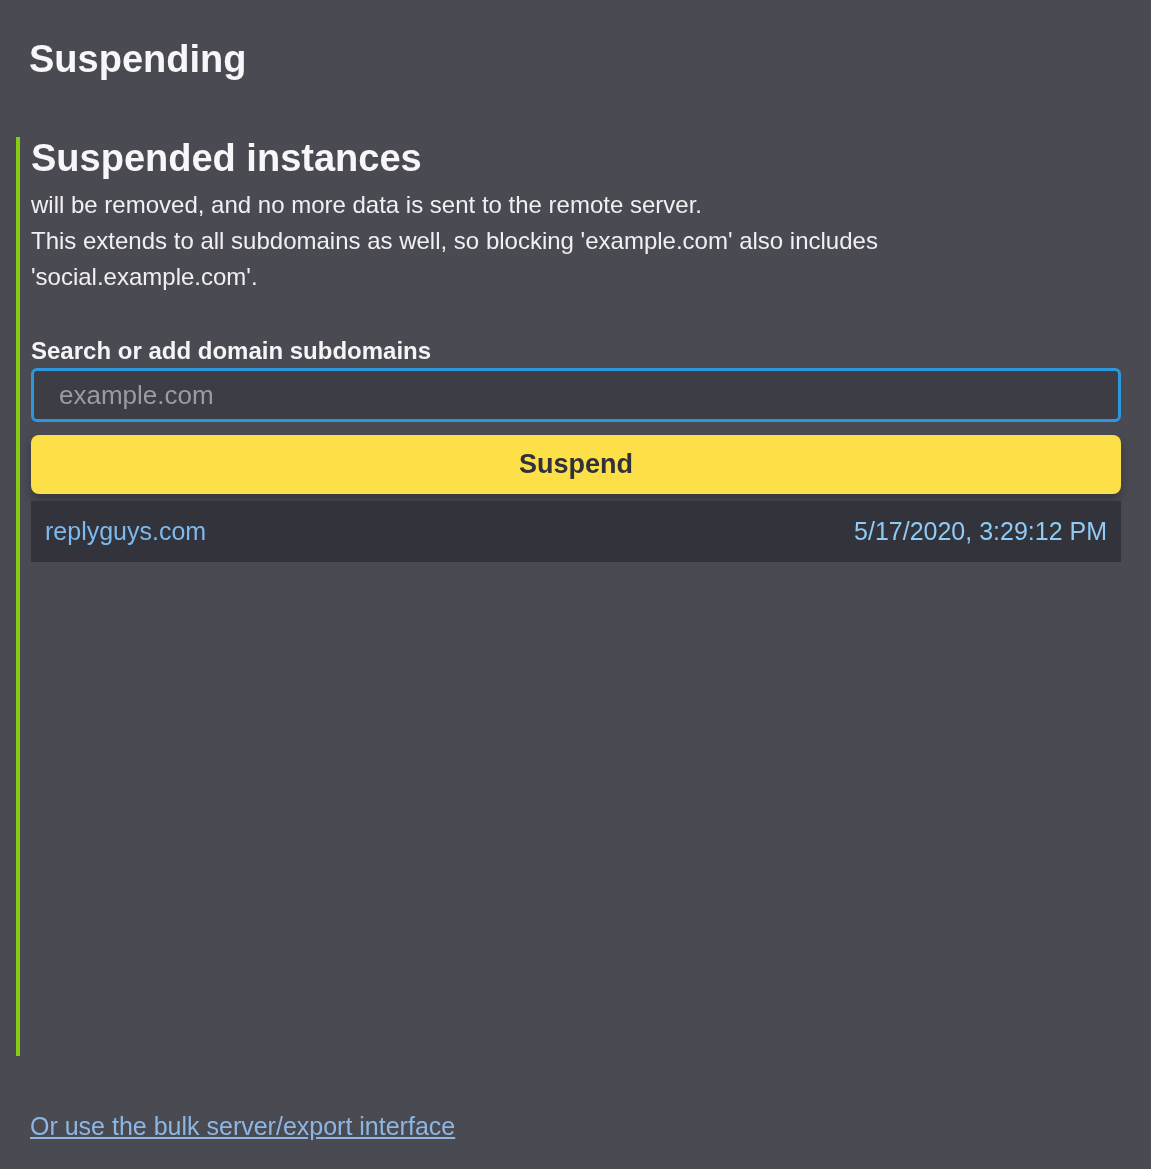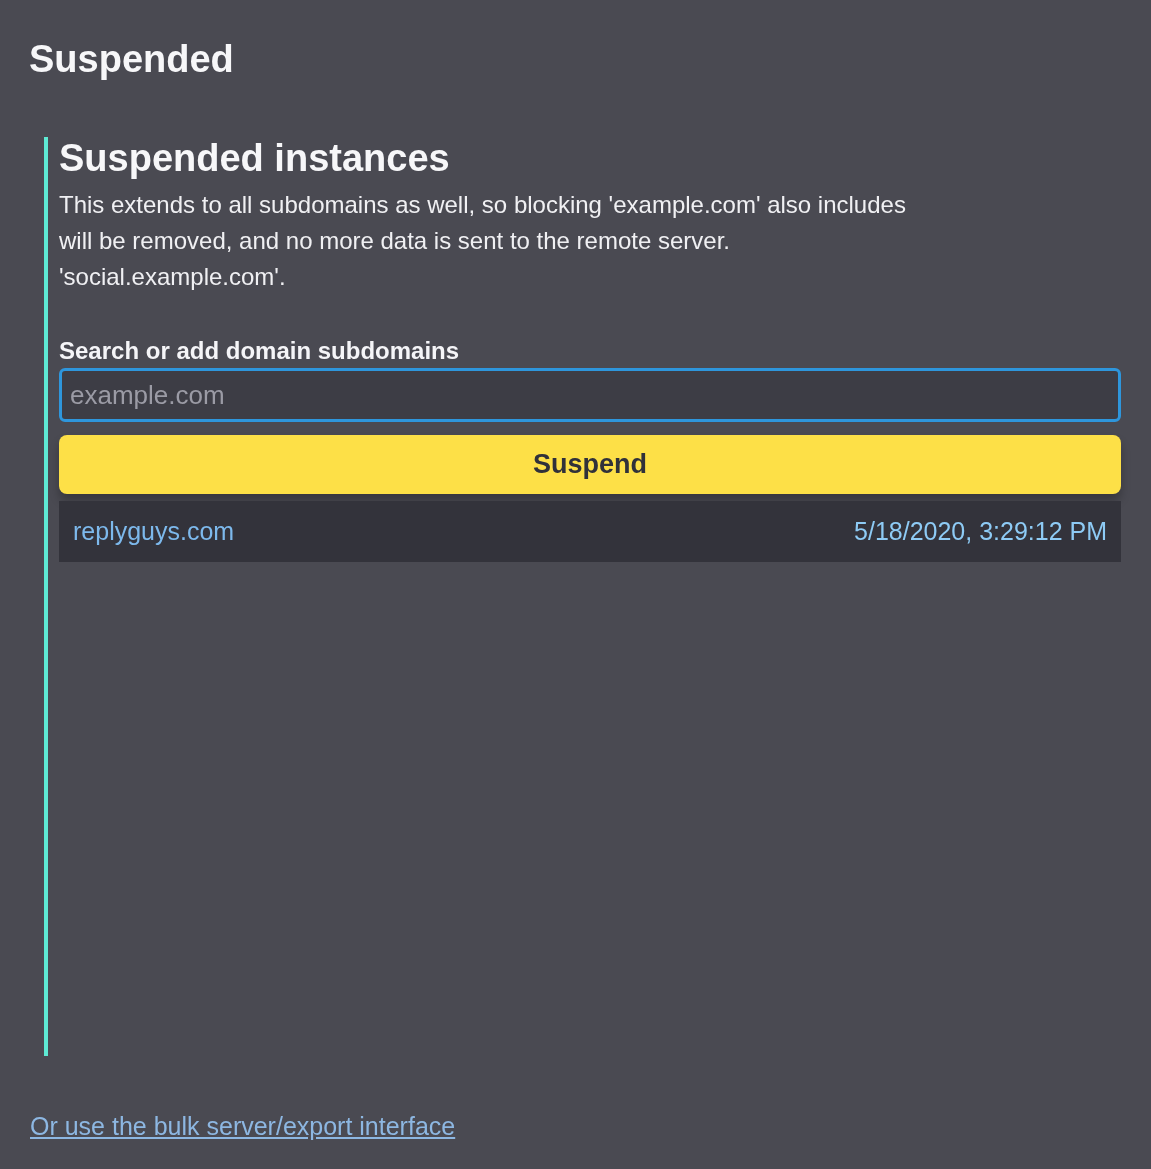--- a/index.html
+++ b/index.html
@@ -127,7 +127,7 @@
 
 <div class="page">
 
-  <h1 class="page-title">Suspended</h1>
+  <h1 class="page-title">Suspending</h1>
 
   <section class="suspended-section">
 

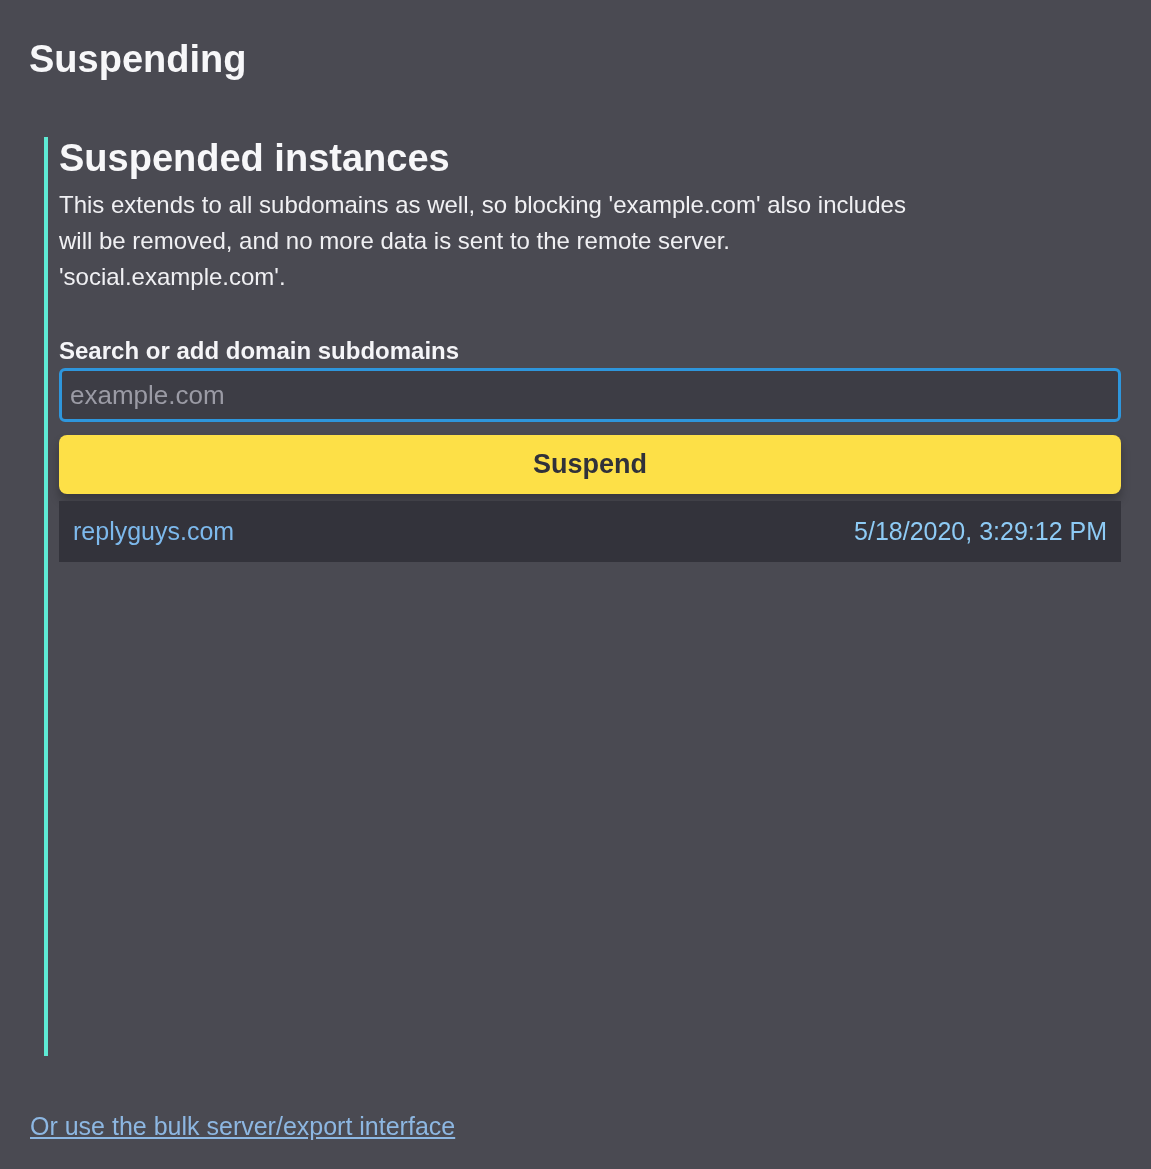--- a/index.html
+++ b/index.html
@@ -22,8 +22,8 @@
   }
 
   .suspended-section {
-    margin: 57px 30px 0 44px;
-    border-left: 4px solid #5eead4;
+    margin: 57px 30px 0 16px;
+    border-left: 4px solid #84cc16;
     padding-left: 11px;
     height: 919px;
     box-sizing: border-box;

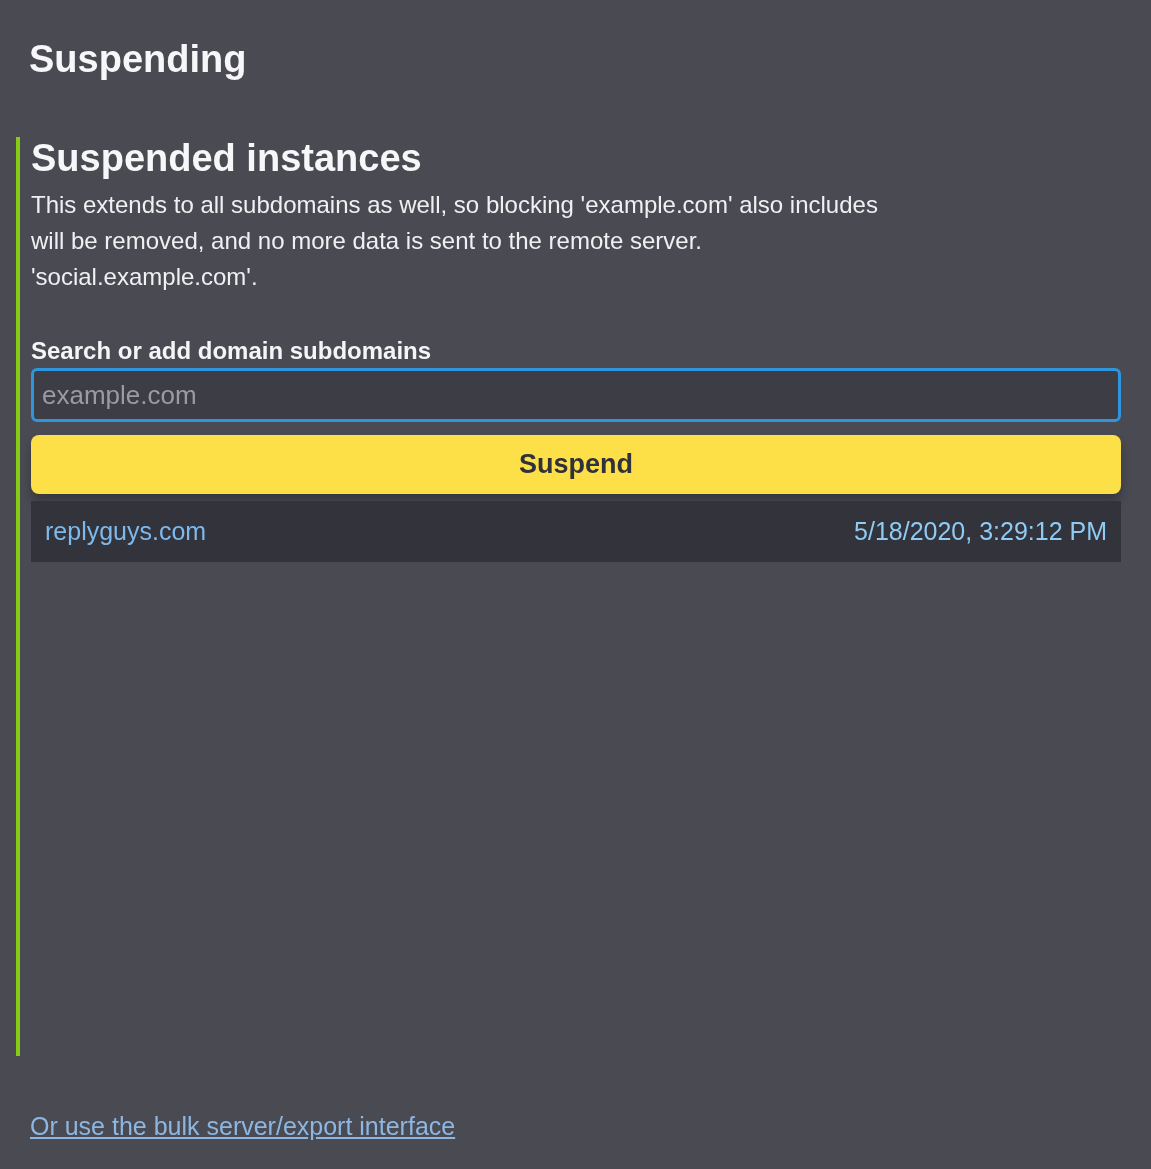--- a/index.html
+++ b/index.html
@@ -134,8 +134,8 @@
     <h2 class="section-heading">Suspended instances</h2>
 
     <div class="description">
+      <div class="desc-line">will be removed, and no more data is sent to the remote server.</div>
       <div class="desc-line">This extends to all subdomains as well, so blocking 'example.com' also includes</div>
-      <div class="desc-line">will be removed, and no more data is sent to the remote server.</div>
       <div class="desc-line">'social.example.com'.</div>
     </div>
 

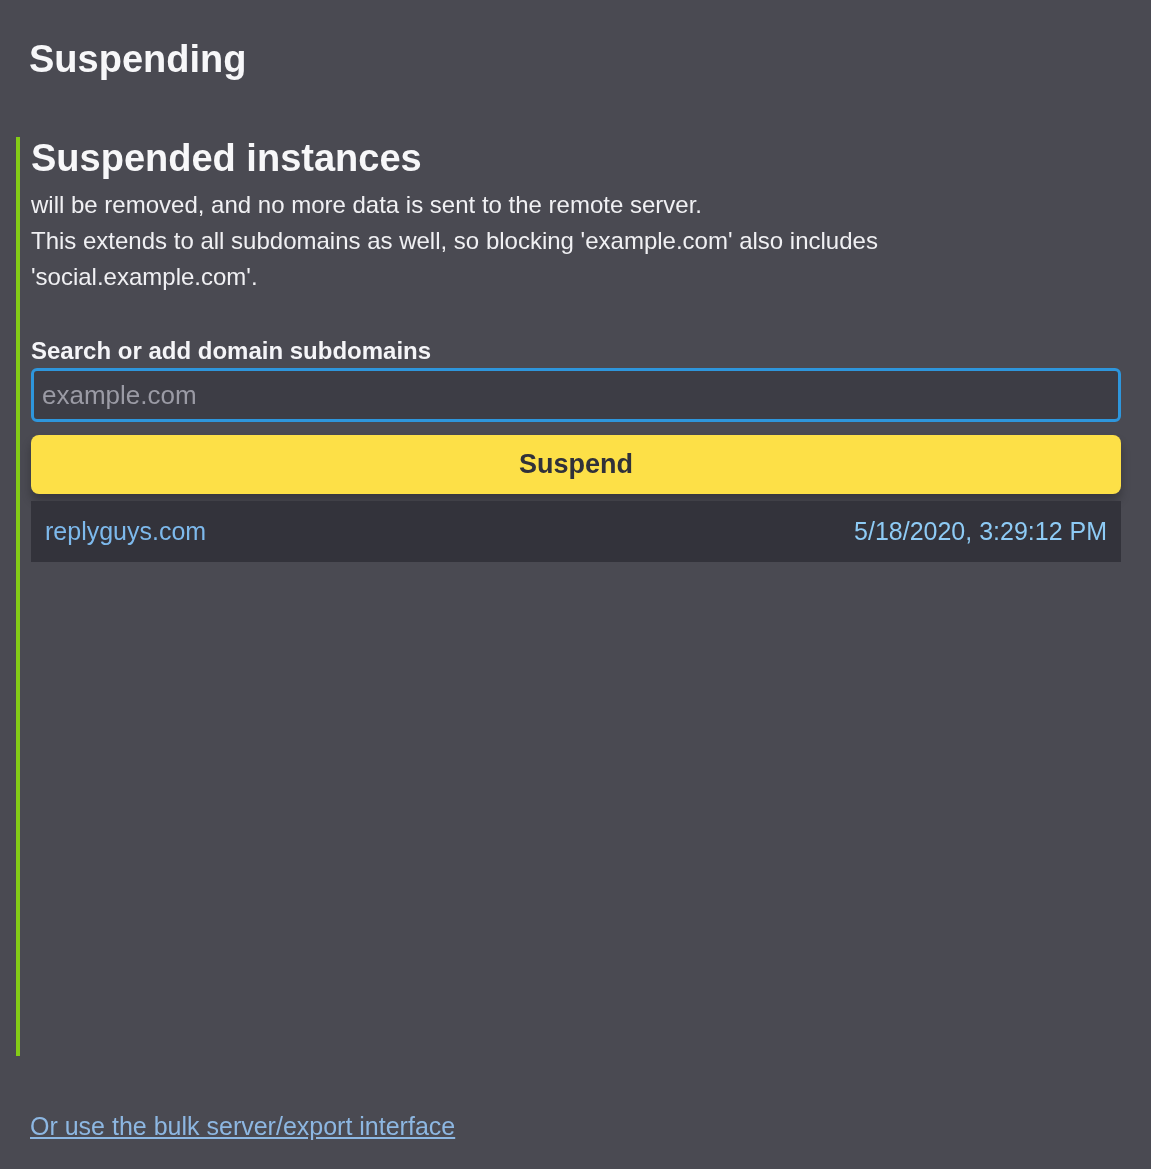--- a/index.html
+++ b/index.html
@@ -61,7 +61,7 @@
     background: #3d3d45;
     border: 3px solid #2e96dc;
     border-radius: 6px;
-    padding: 0 8px;
+    padding: 0 25px;
     font-family: "Liberation Sans", sans-serif;
     font-size: 26px;
     color: #e9e9ee;

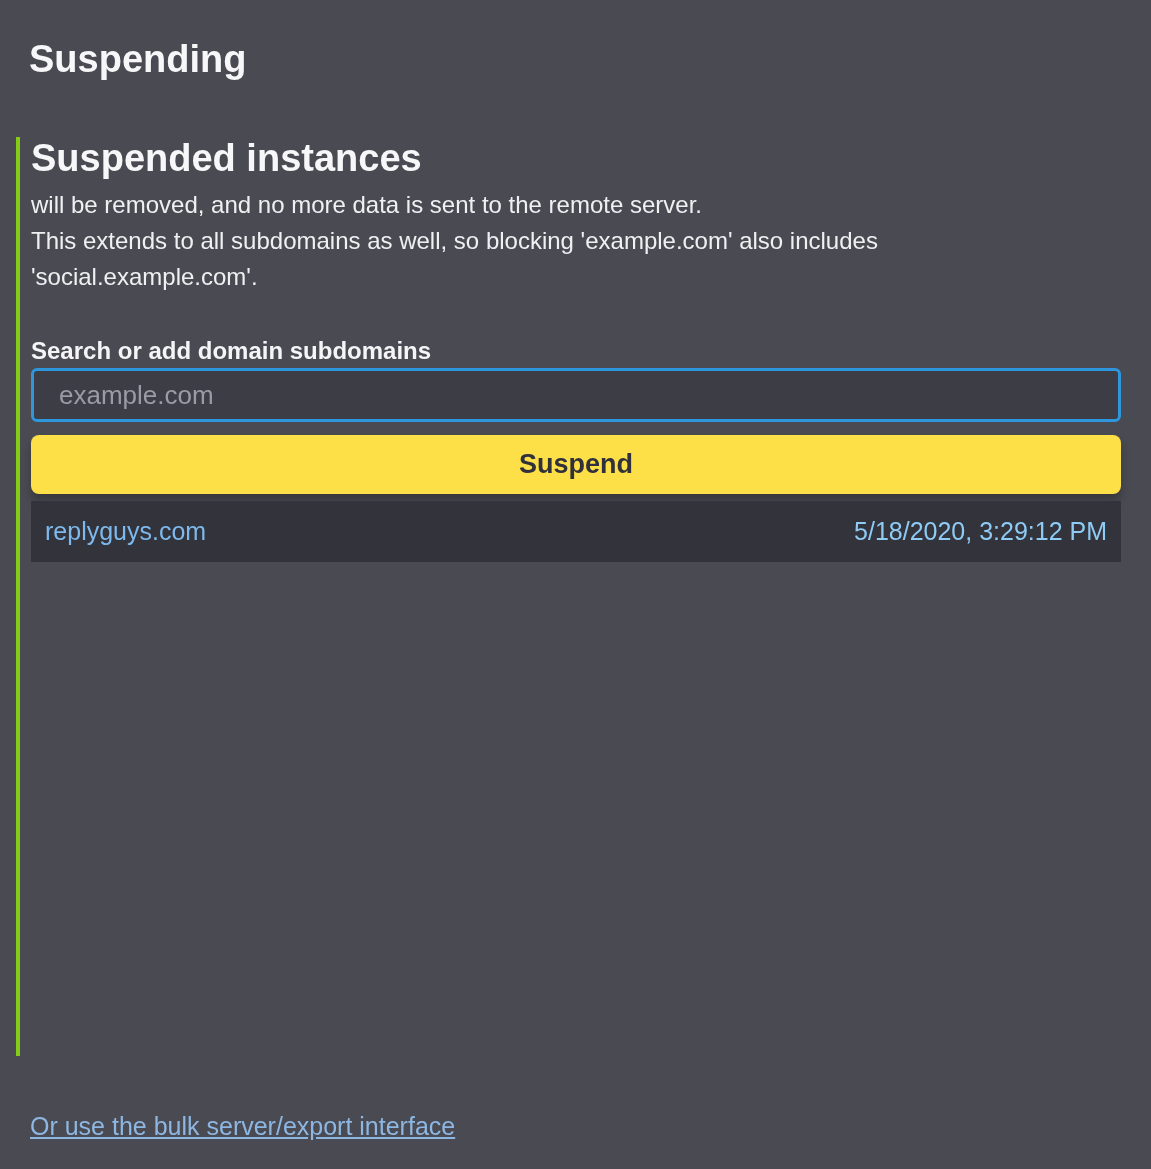--- a/index.html
+++ b/index.html
@@ -148,7 +148,7 @@
 
     <div class="blocked-instance-row">
       <a class="instance-domain-link">replyguys.com</a>
-      <span class="instance-suspended-date">5/18/2020, 3:29:12 PM</span>
+      <span class="instance-suspended-date">5/17/2020, 3:29:12 PM</span>
     </div>
 
   </section>

